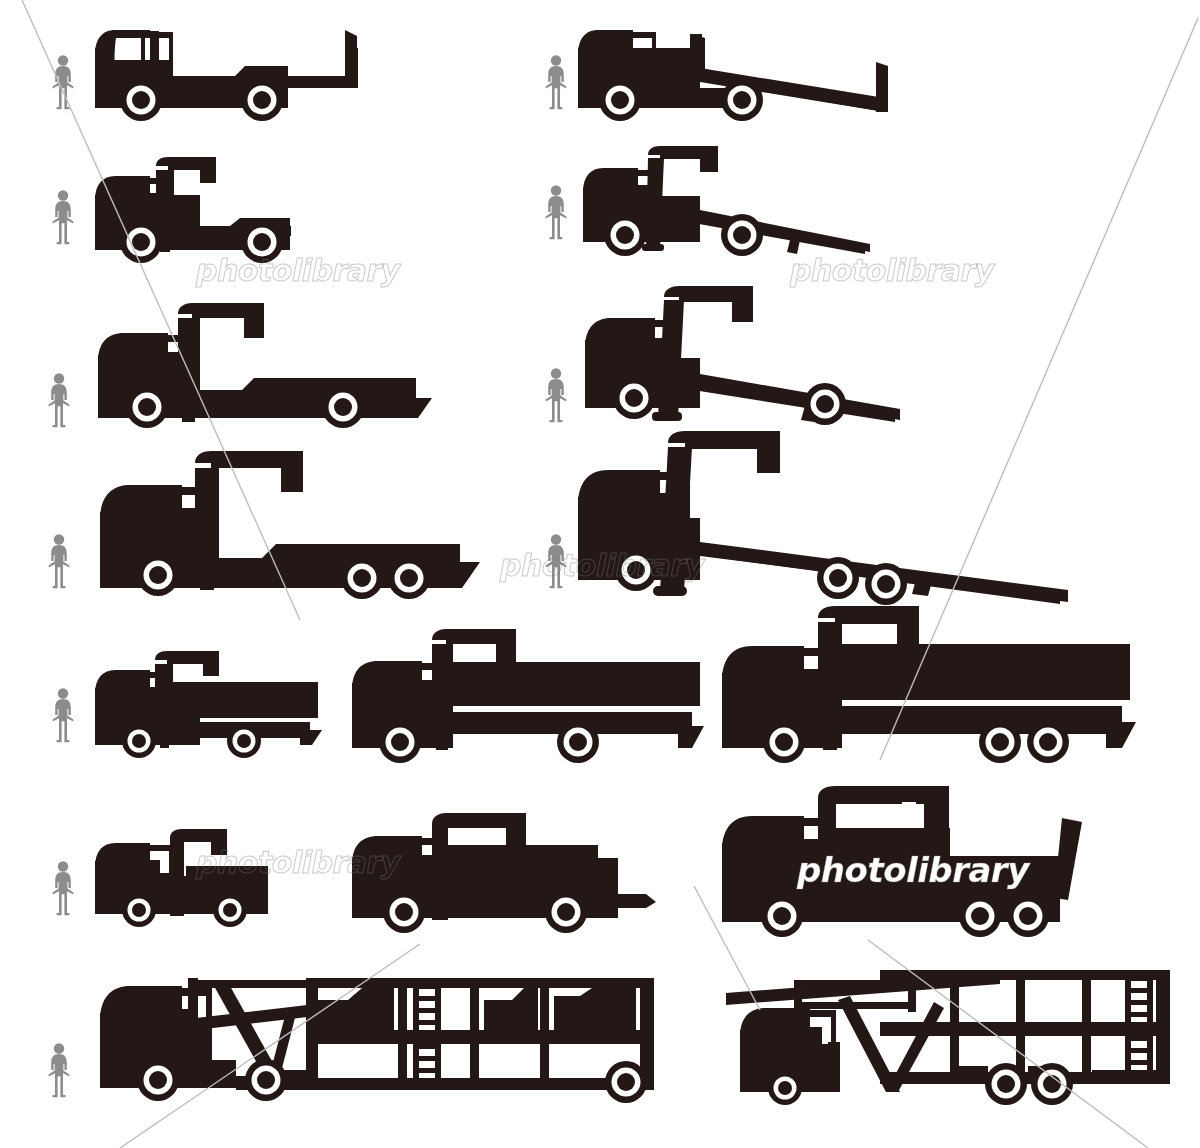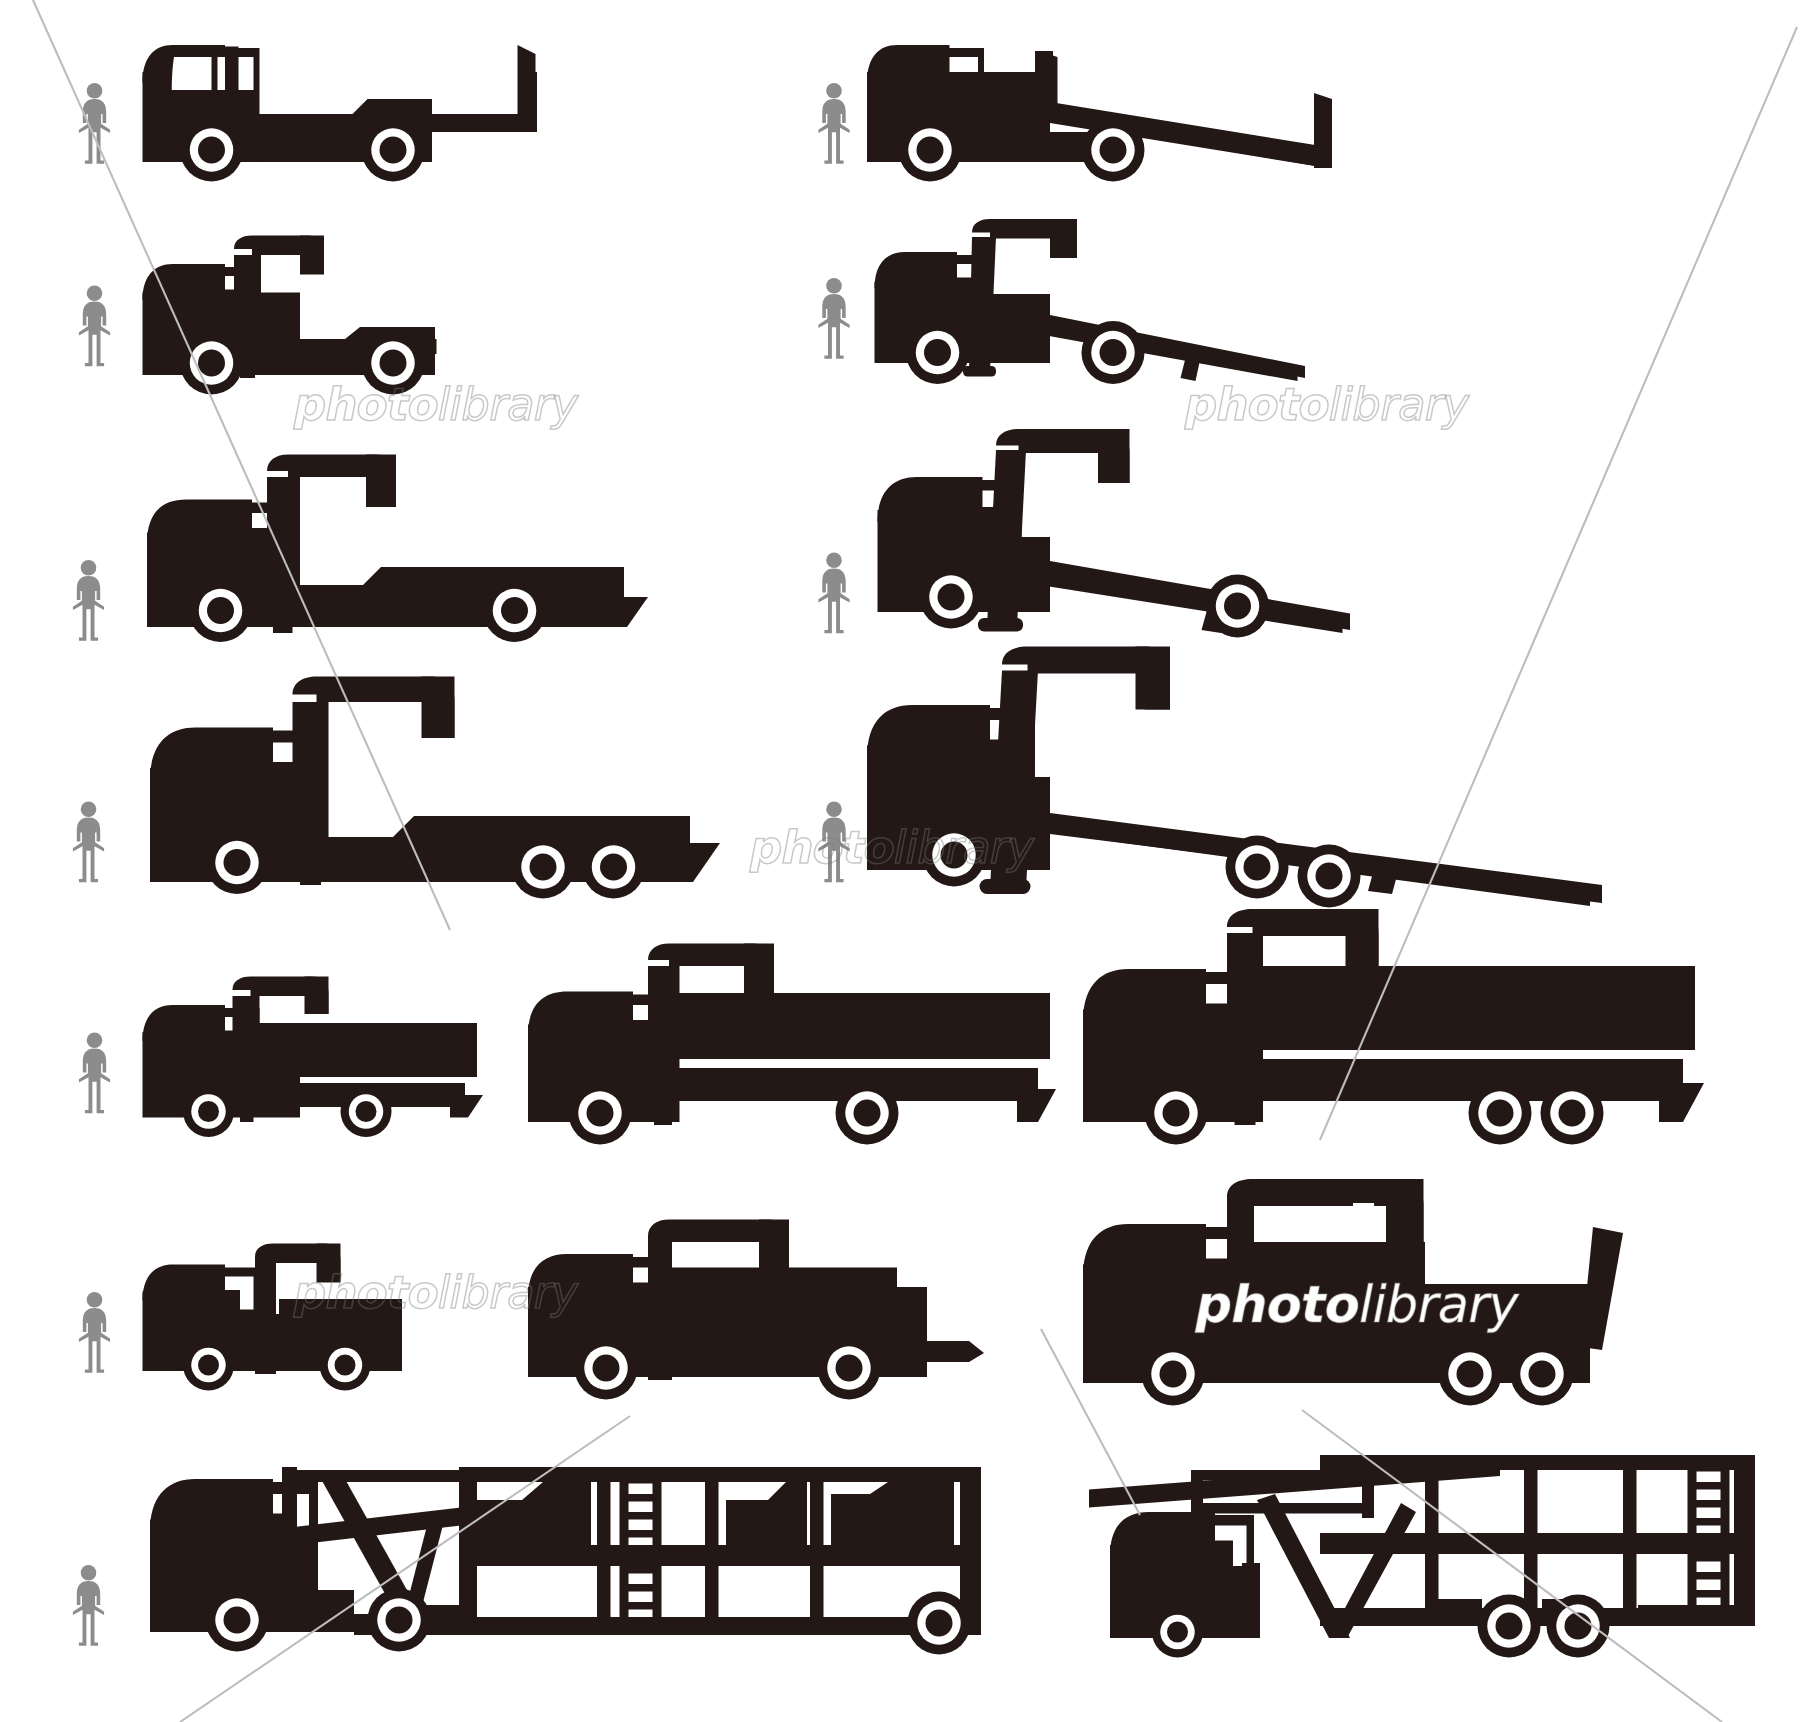--- a/index.html
+++ b/index.html
@@ -40,7 +40,7 @@
     color: #ffffff;
     -webkit-text-stroke: 1px rgba(150,150,150,0.35);
   }
-  .wm-b { font-weight: normal; }
+  .wm-b { font-weight: bold; }
 </style>
 </head>
 <body>

